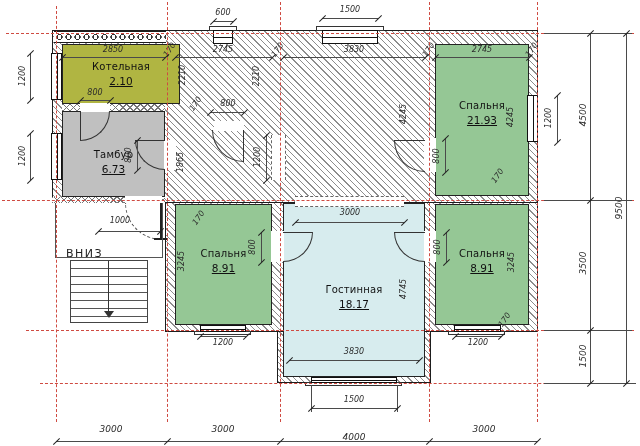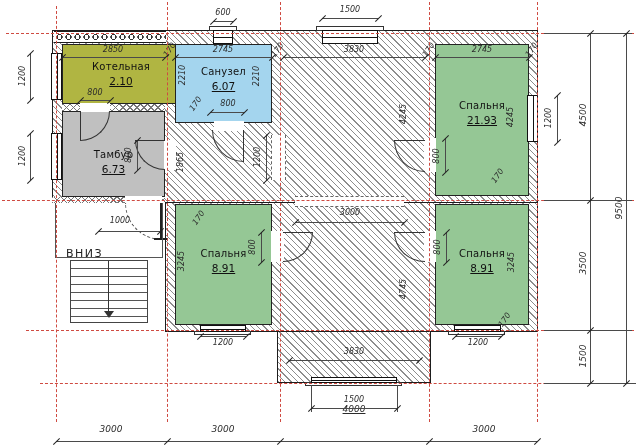--- a/index.html
+++ b/index.html
@@ -63,10 +63,6 @@
   <div class="room" style="left: 62px; top: 44px; width: 118px; height: 60px; background-color: rgb(176, 181, 66);">
     <span class="rname">Котельная</span>
     <span class="rarea">2.10</span>
-  </div>
-  <div class="room" style="left: 175px; top: 44px; width: 97px; height: 79px; padding-bottom: 10px; background-color: rgb(164, 213, 238);">
-    <span class="rname">Санузел</span>
-    <span class="rarea">6.07</span>
   </div>
   <div class="room" style="left: 435px; top: 44px; width: 94px; height: 152px; padding-bottom: 14px; background-color: rgb(149, 199, 149);">
     <span class="rname">Спальня</span>

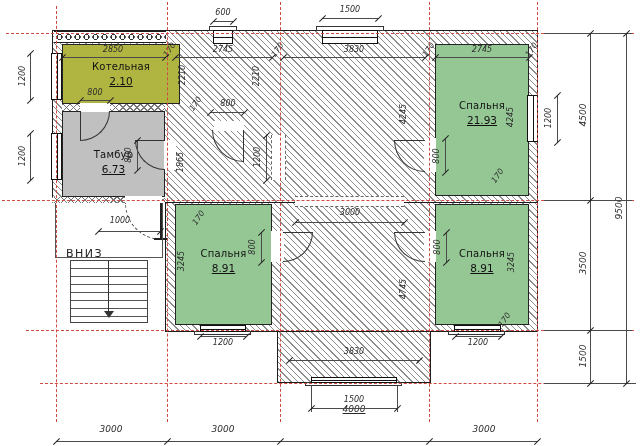--- a/index.html
+++ b/index.html
@@ -75,6 +75,10 @@
   <div class="room" style="left: 175px; top: 204px; width: 97px; height: 121px; padding-bottom: 8px; background-color: rgb(149, 199, 149);">
     <span class="rname">Спальня</span>
     <span class="rarea">8.91</span>
+  </div>
+  <div class="room" style="left: 283px; top: 203px; width: 142px; height: 174px; padding-top: 14px; background-color: rgb(215, 236, 238);">
+    <span class="rname">Гостинная</span>
+    <span class="rarea">18.17</span>
   </div>
   <div class="room" style="left: 435px; top: 204px; width: 94px; height: 121px; padding-bottom: 8px; background-color: rgb(149, 199, 149);">
     <span class="rname">Спальня</span>

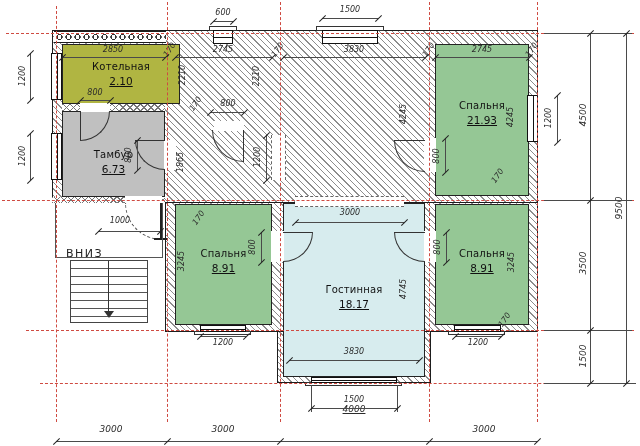--- a/index.html
+++ b/index.html
@@ -171,7 +171,7 @@
   <span class="dim" style="left:334px;top:395px;">1500</span>
   <span class="dim big" style="left:91px;top:424px;">3000</span>
   <span class="dim big" style="left:203px;top:424px;">3000</span>
-  <span class="dim big" style="left:334px;top:404px;text-decoration:underline;">4000</span>
+  <span class="dim big" style="left:334px;top:432px;text-decoration:underline;">4000</span>
   <span class="dim big" style="left:464px;top:424px;">3000</span>
   <span class="dim v big" style="left:563px;top:110px;">4500</span>
   <span class="dim v big" style="left:563px;top:258px;">3500</span>

